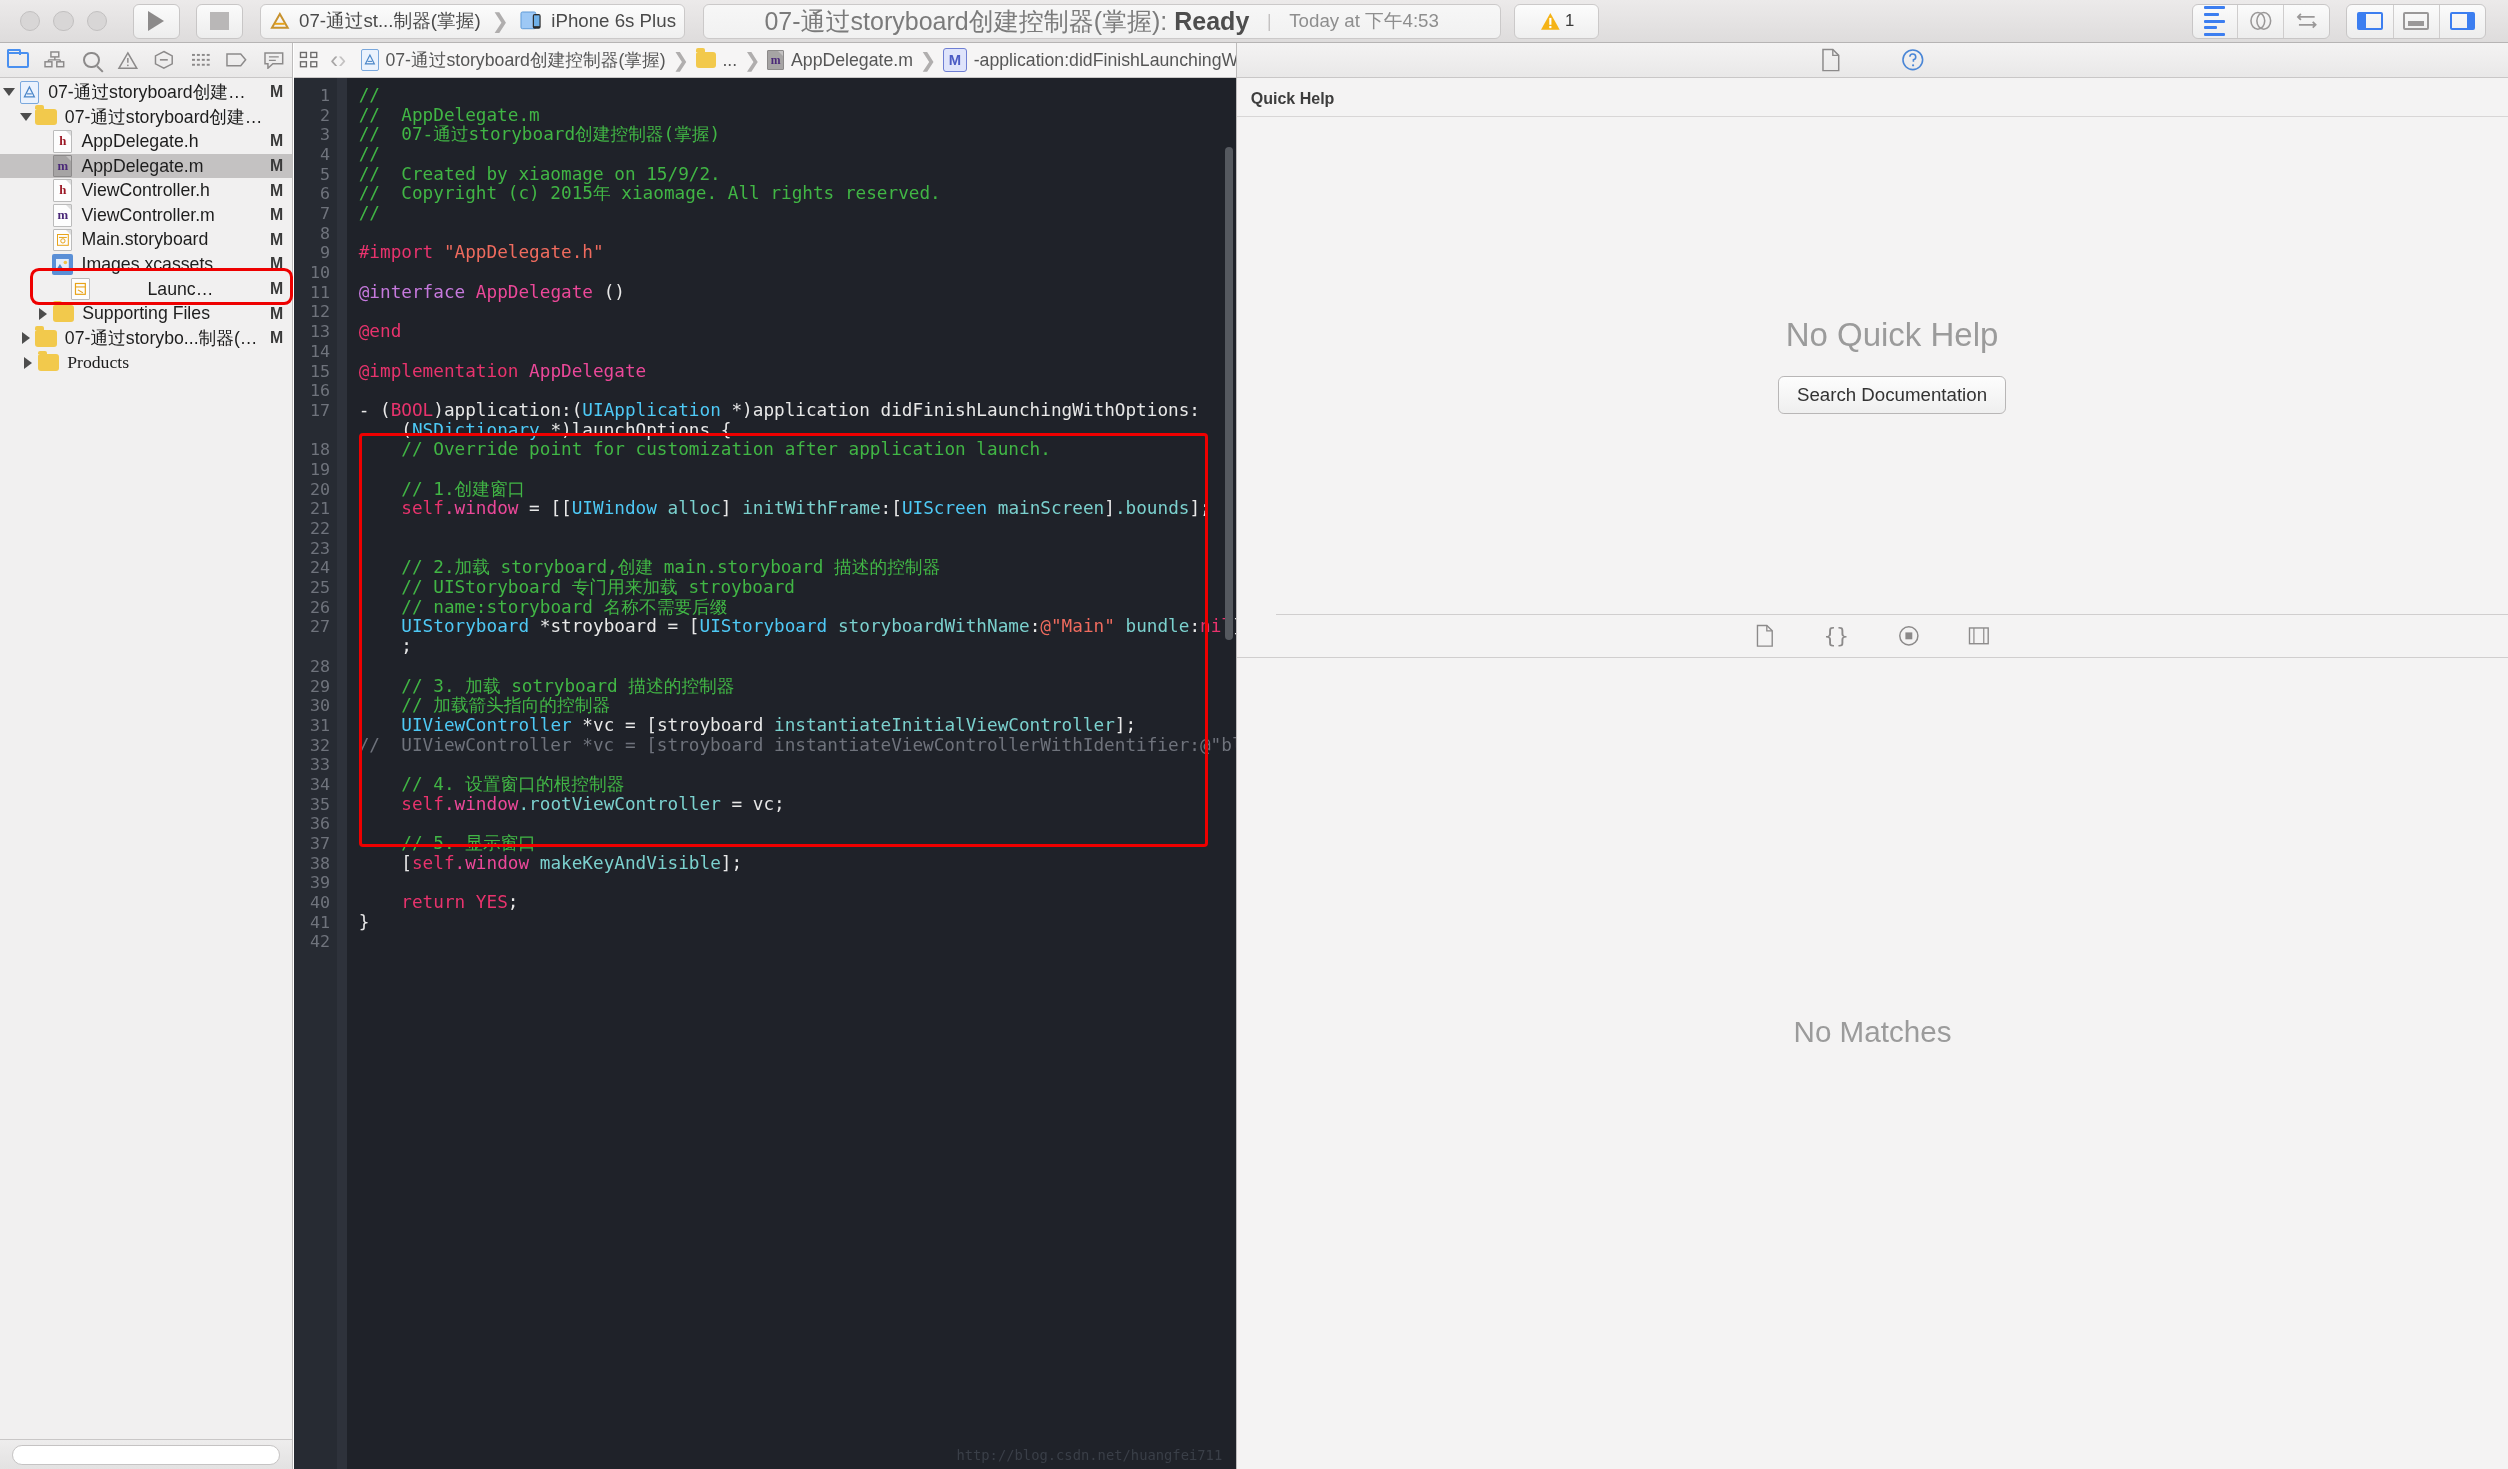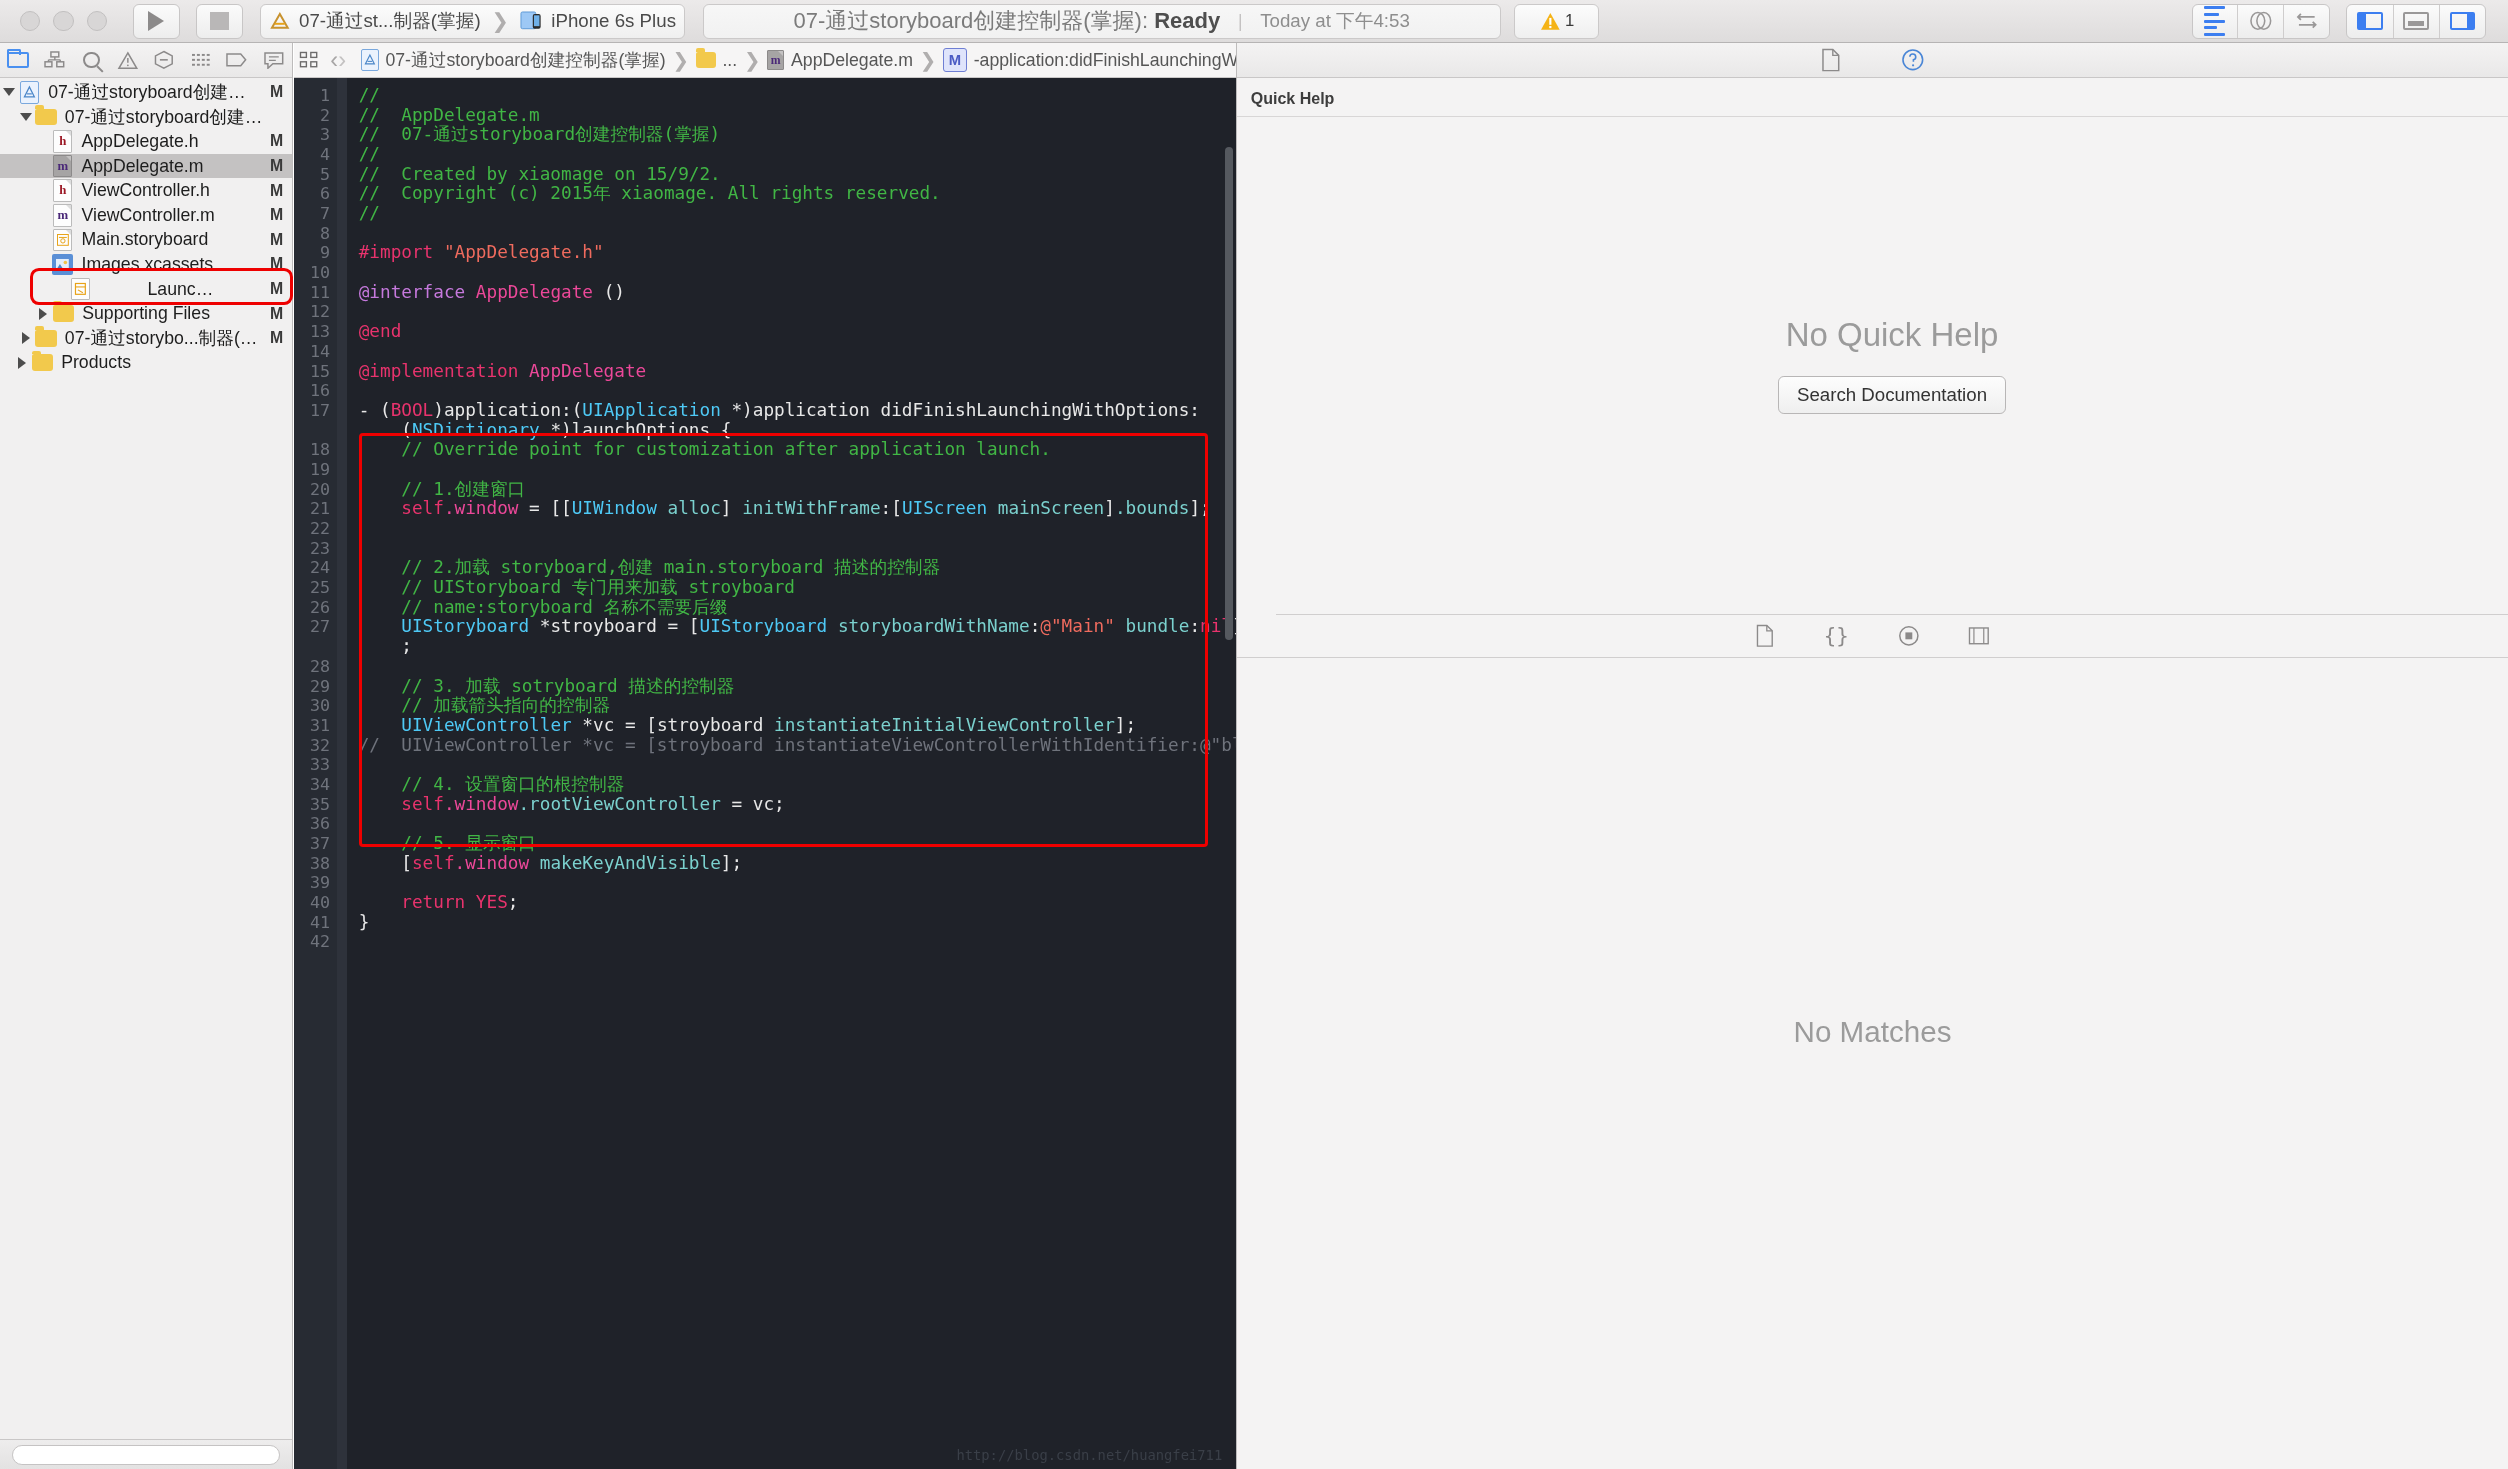--- a/index.html
+++ b/index.html
@@ -55,7 +55,7 @@
     display: flex; align-items: center; justify-content: center; gap: 0;
     position: relative;
   }
-  .status-text { font-size: 22px; color: #7b7b7b; white-space: nowrap; }
+  .status-text { font-size: 25px; color: #7b7b7b; white-space: nowrap; }
   .status-text b { color: #4e4e4e; font-weight: bold; }
   .status-div { color: #c4c2c2; padding: 0 17.7px; font-size: 17.7px; }
   .status-time { font-size: 18.7px; color: #8e8e8e; white-space: nowrap; }

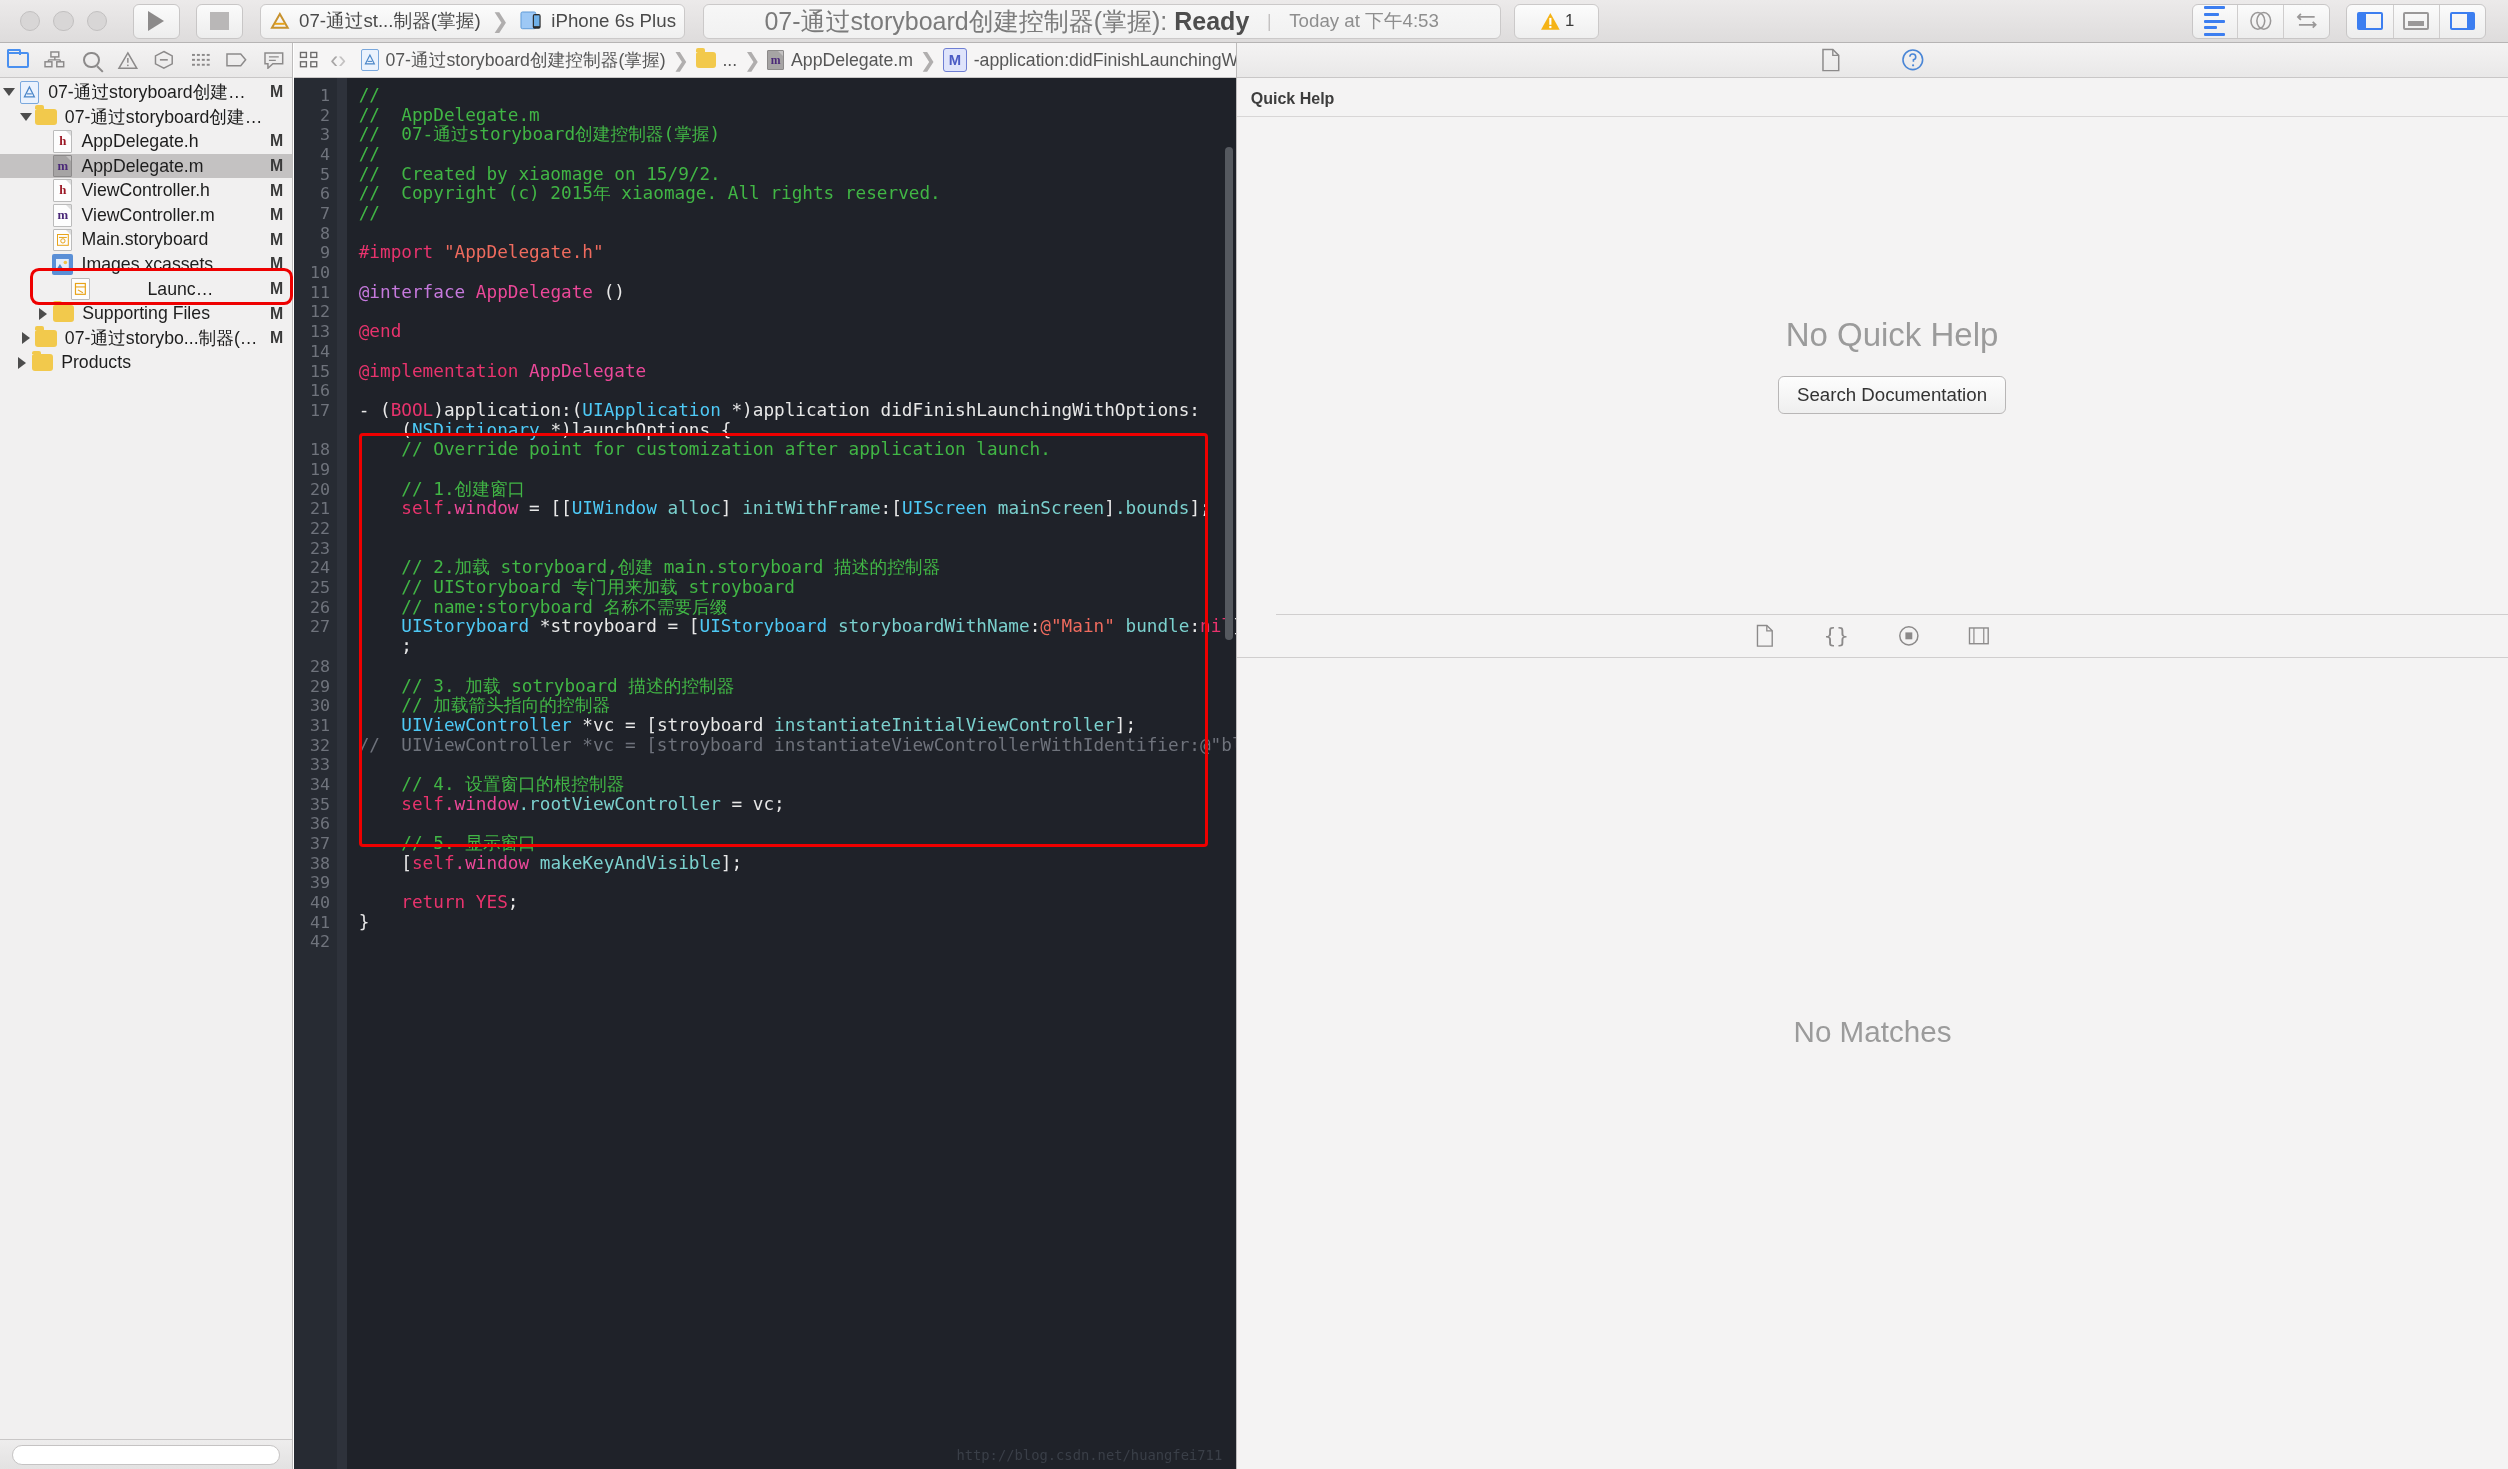--- a/index.html
+++ b/index.html
@@ -509,7 +509,7 @@
       <span class="m-badge">M</span>
     </div>
 
-    <div class="row" style="padding-left:13px;">
+    <div class="row" style="padding-left:19px;font-family:Liberation Serif, serif;">
       <span class="disc">
           <span class="disc-tri closed"></span>
         </span>

